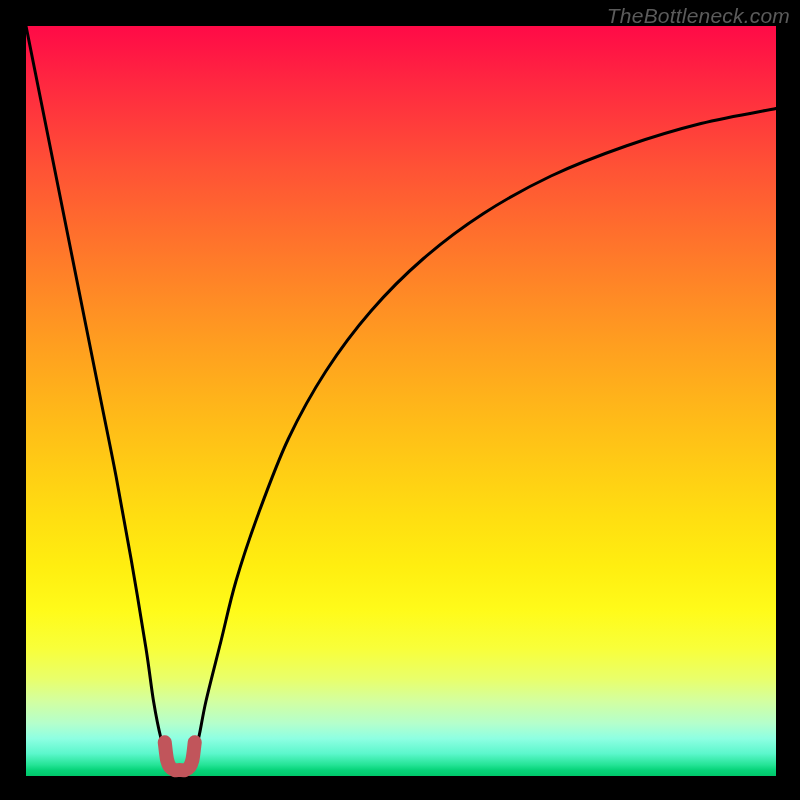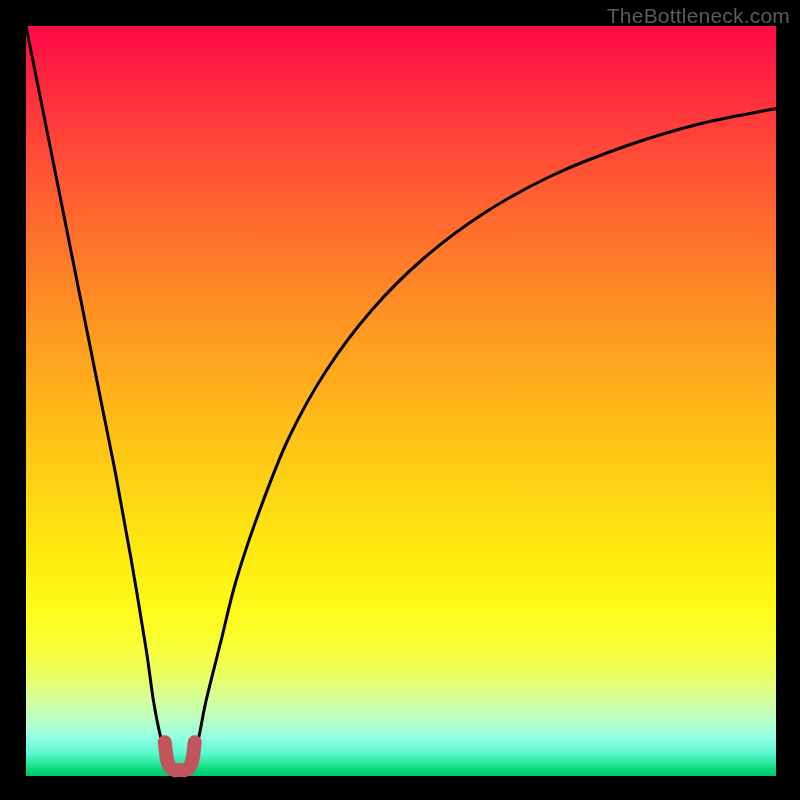--- a/index.html
+++ b/index.html
@@ -54,6 +54,7 @@
     font-size: 21px;
     letter-spacing: 0.2px;
     user-select: none;
+    font-style: italic;
   }
   svg.curves {
     position: absolute;

